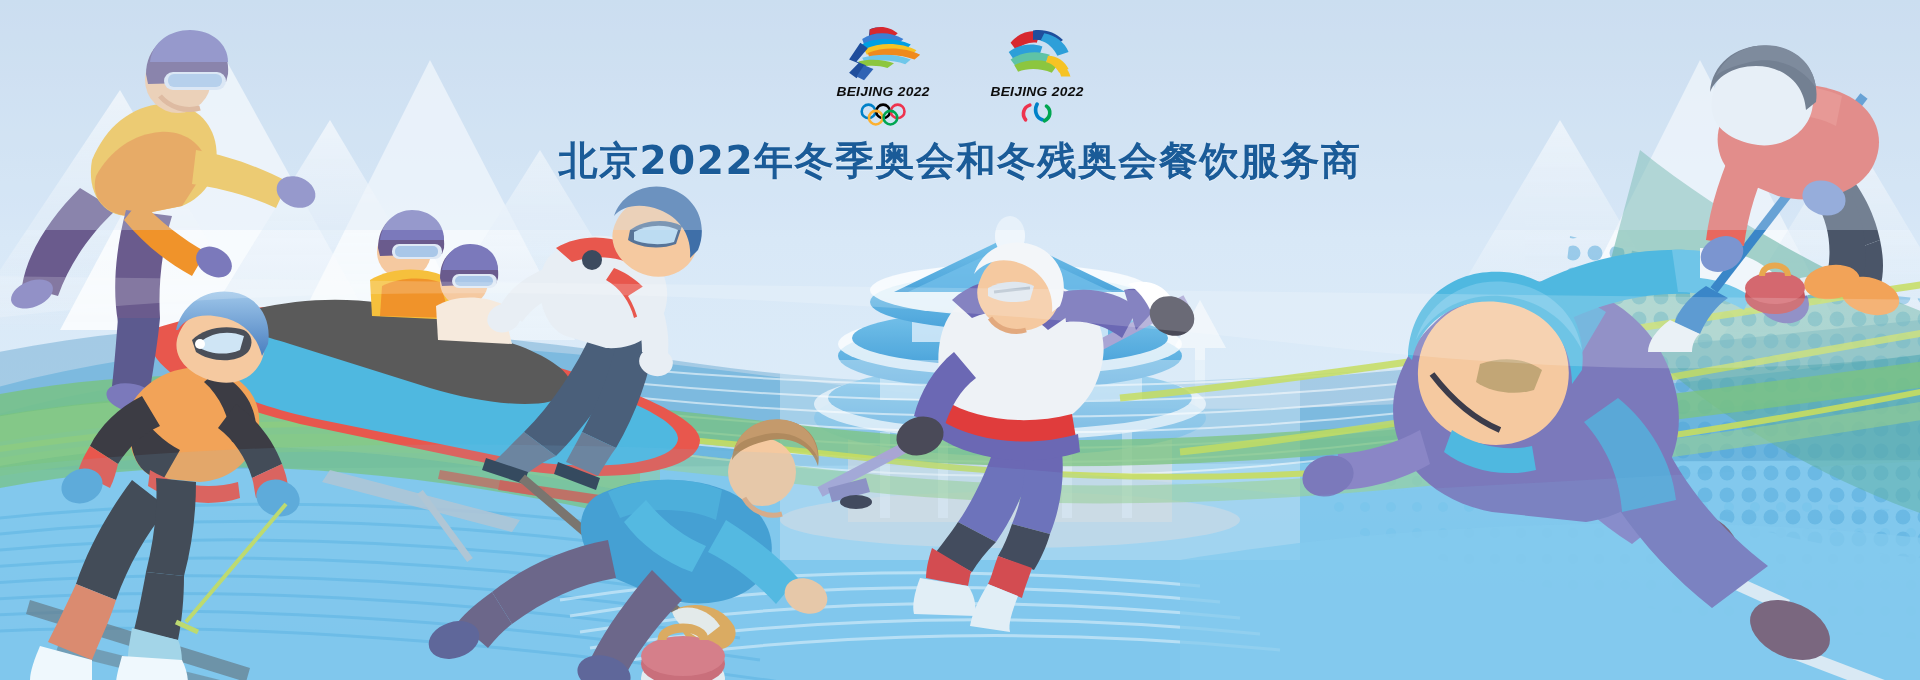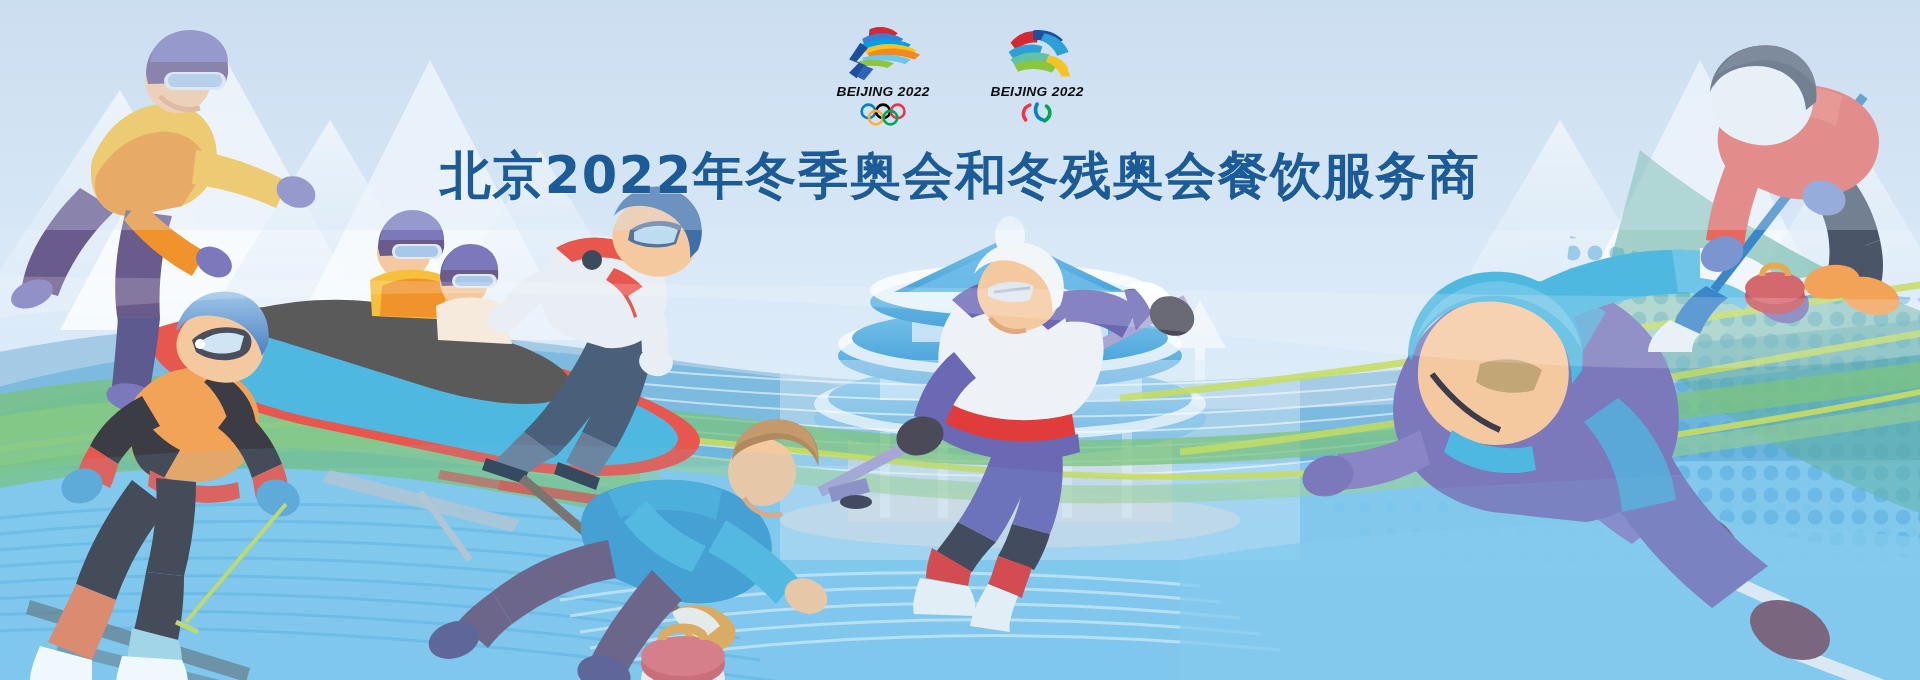--- a/index.html
+++ b/index.html
@@ -47,10 +47,10 @@
   .emblem-rings { margin-top: 3px; height: 24px; display:block; margin-left:auto; margin-right:auto;}
 
   #page-title {
-    margin-top: 22px;
+    margin-top: 14px;
     font-family: "DejaVu Sans", "Liberation Sans", sans-serif;
     font-weight: 700;
-    font-size: 51px;
+    font-size: 39px;
     letter-spacing: 1.5px;
     color: #1a5b98;
     text-shadow: 0 1px 0 rgba(255,255,255,0.45);

